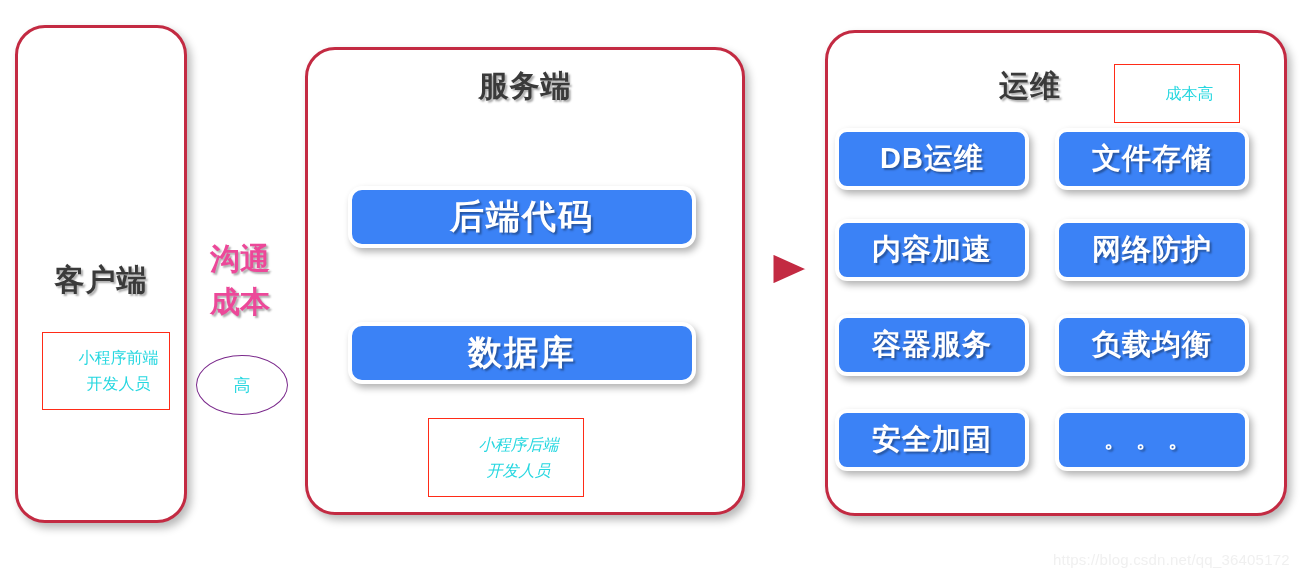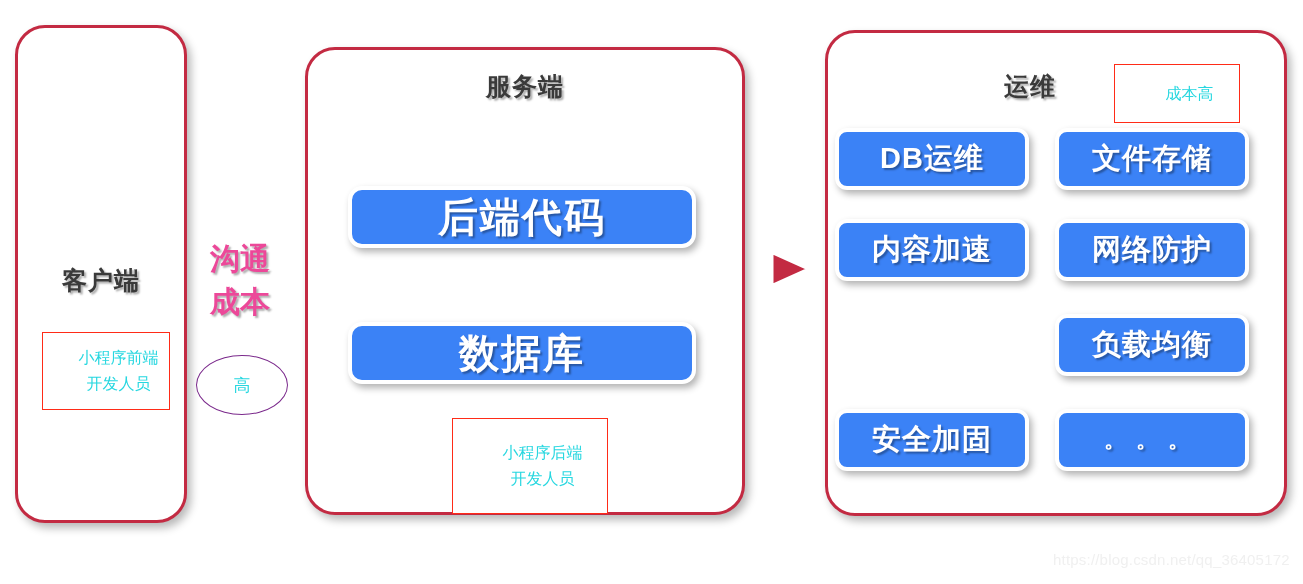--- a/index.html
+++ b/index.html
@@ -30,7 +30,7 @@
     position:absolute;
     color:#3a3a3a;
     font-weight:bold;
-    font-size:25px;
+    font-size:30px;
     line-height:36px;
     letter-spacing:1px;
     text-align:center;

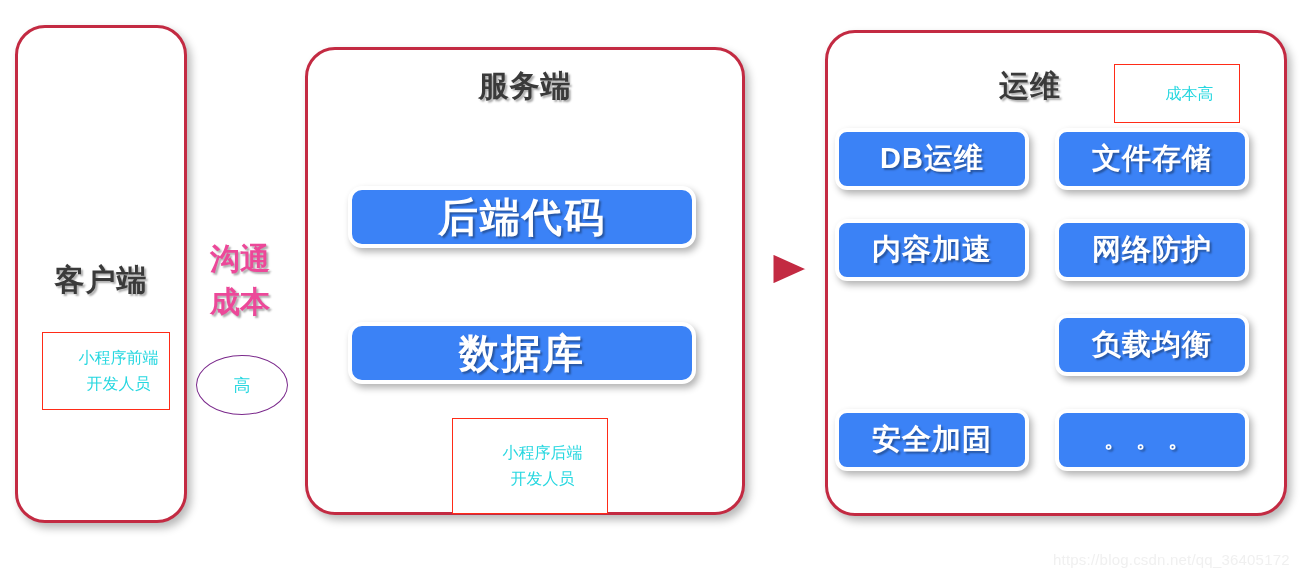--- a/index.html
+++ b/index.html
@@ -94,7 +94,7 @@
     white-space:nowrap;
   }
   
-  .chip-lg{ font-size:40px; letter-spacing:2px; border-radius:14px; }
+  .chip-lg{ font-size:34px; letter-spacing:2px; border-radius:14px; }
   #chip-backend { left:348px; top:186px; width:348px; height:62px; }
   #chip-database{ left:348px; top:322px; width:348px; height:62px; }
 

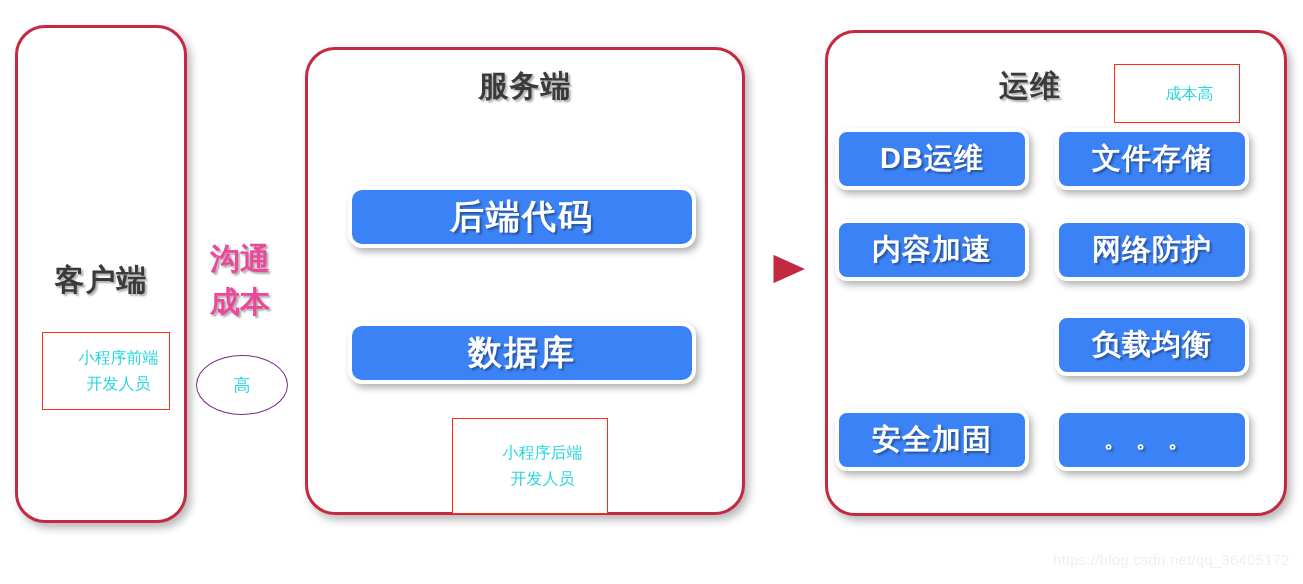--- a/index.html
+++ b/index.html
@@ -181,6 +181,9 @@
   <div class="chip chip-md" id="chip-cdn">
     <span>内容加速</span>
   </div>
+  <div class="chip chip-md" id="chip-container">
+    <span>容器服务</span>
+  </div>
   <div class="chip chip-md" id="chip-lb">
     <span>负载均衡</span>
   </div>

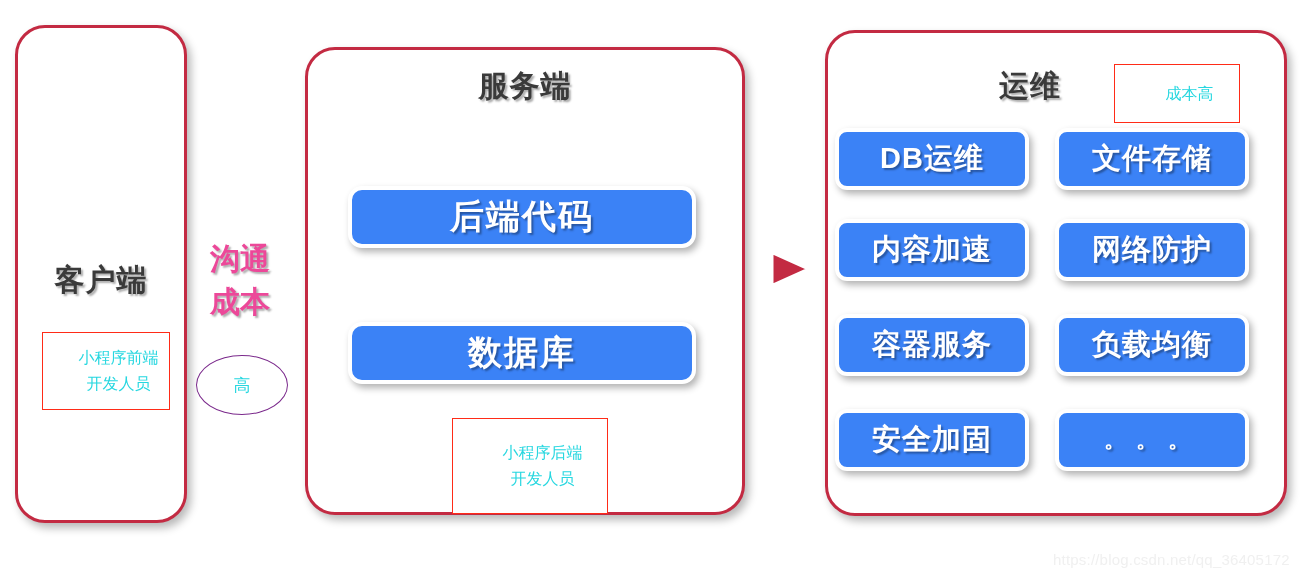--- a/index.html
+++ b/index.html
@@ -66,7 +66,7 @@
     padding-left:25px;
   }
   #note-client{ left:42px;  top:332px; width:128px; height:78px; }
-  #note-server{ left:452px; top:418px; width:156px; height:96px; }
+  #note-server{ left:428px; top:418px; width:156px; height:79px;font-style:italic; }
   #note-ops{    left:1114px;top:64px;  width:126px; height:59px; }
 
   

